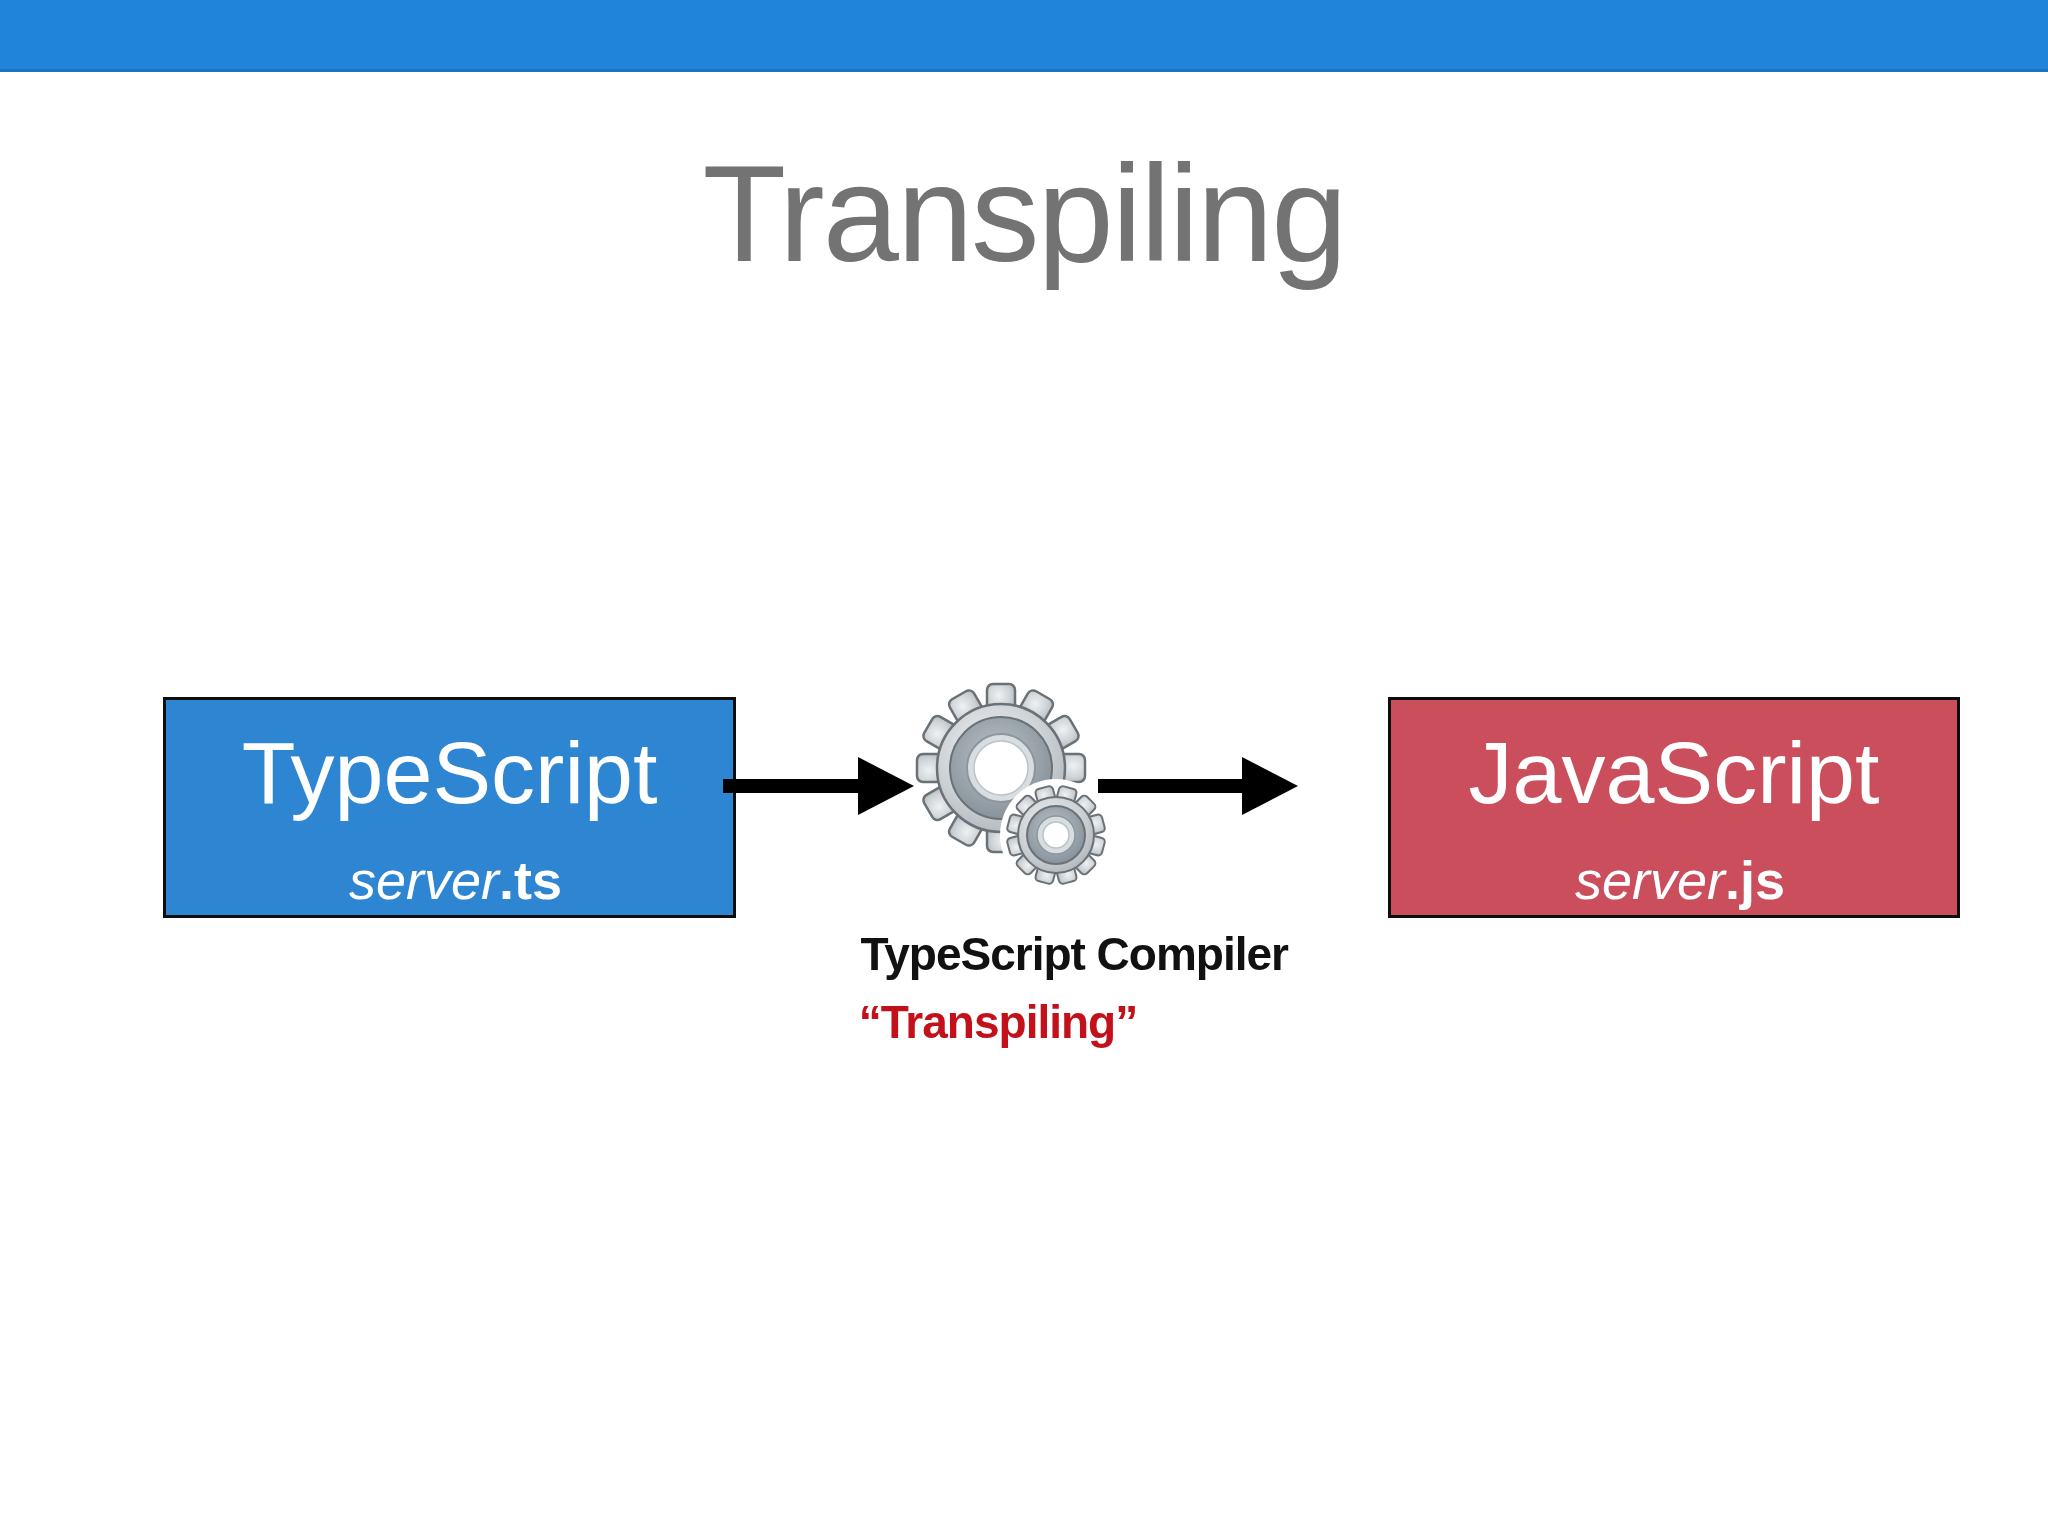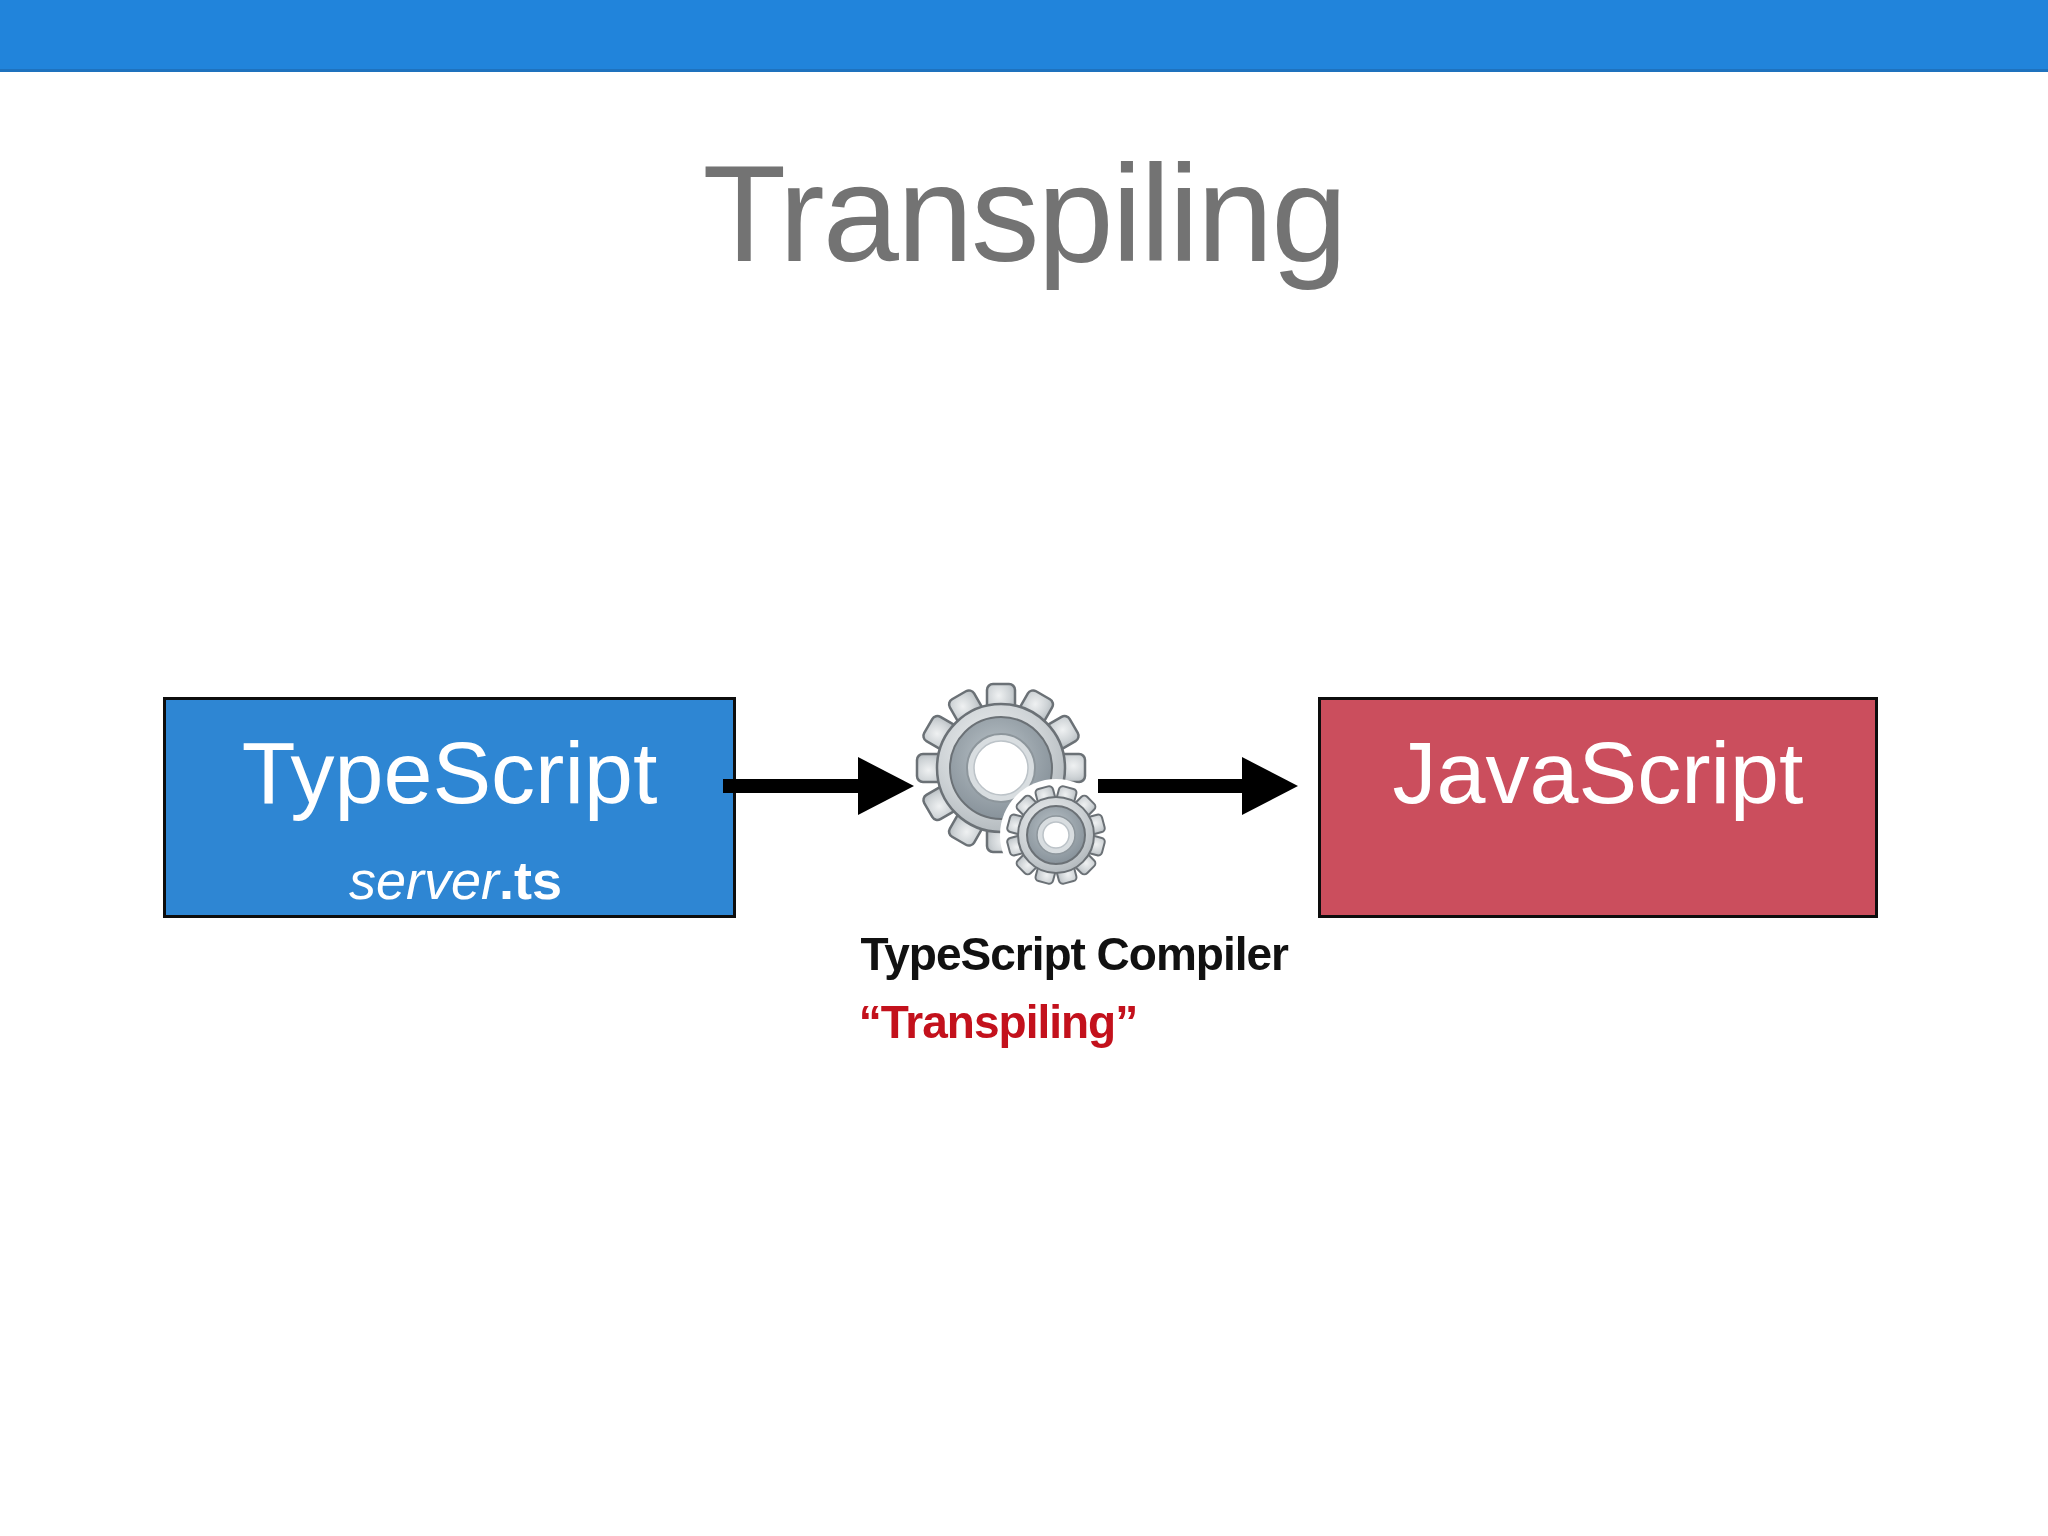--- a/index.html
+++ b/index.html
@@ -50,7 +50,7 @@
     color: #ffffff;
   }
   .box-ts { left: 163px;  width: 551px; background: #2E86D3; }
-  .box-js { left: 1318px; width: 554px; background: #CB4E5D; }
+  .box-js { left: 1388px; width: 554px; background: #CB4E5D; padding-left: 12px; }
 
   .box-label {
     position: absolute;

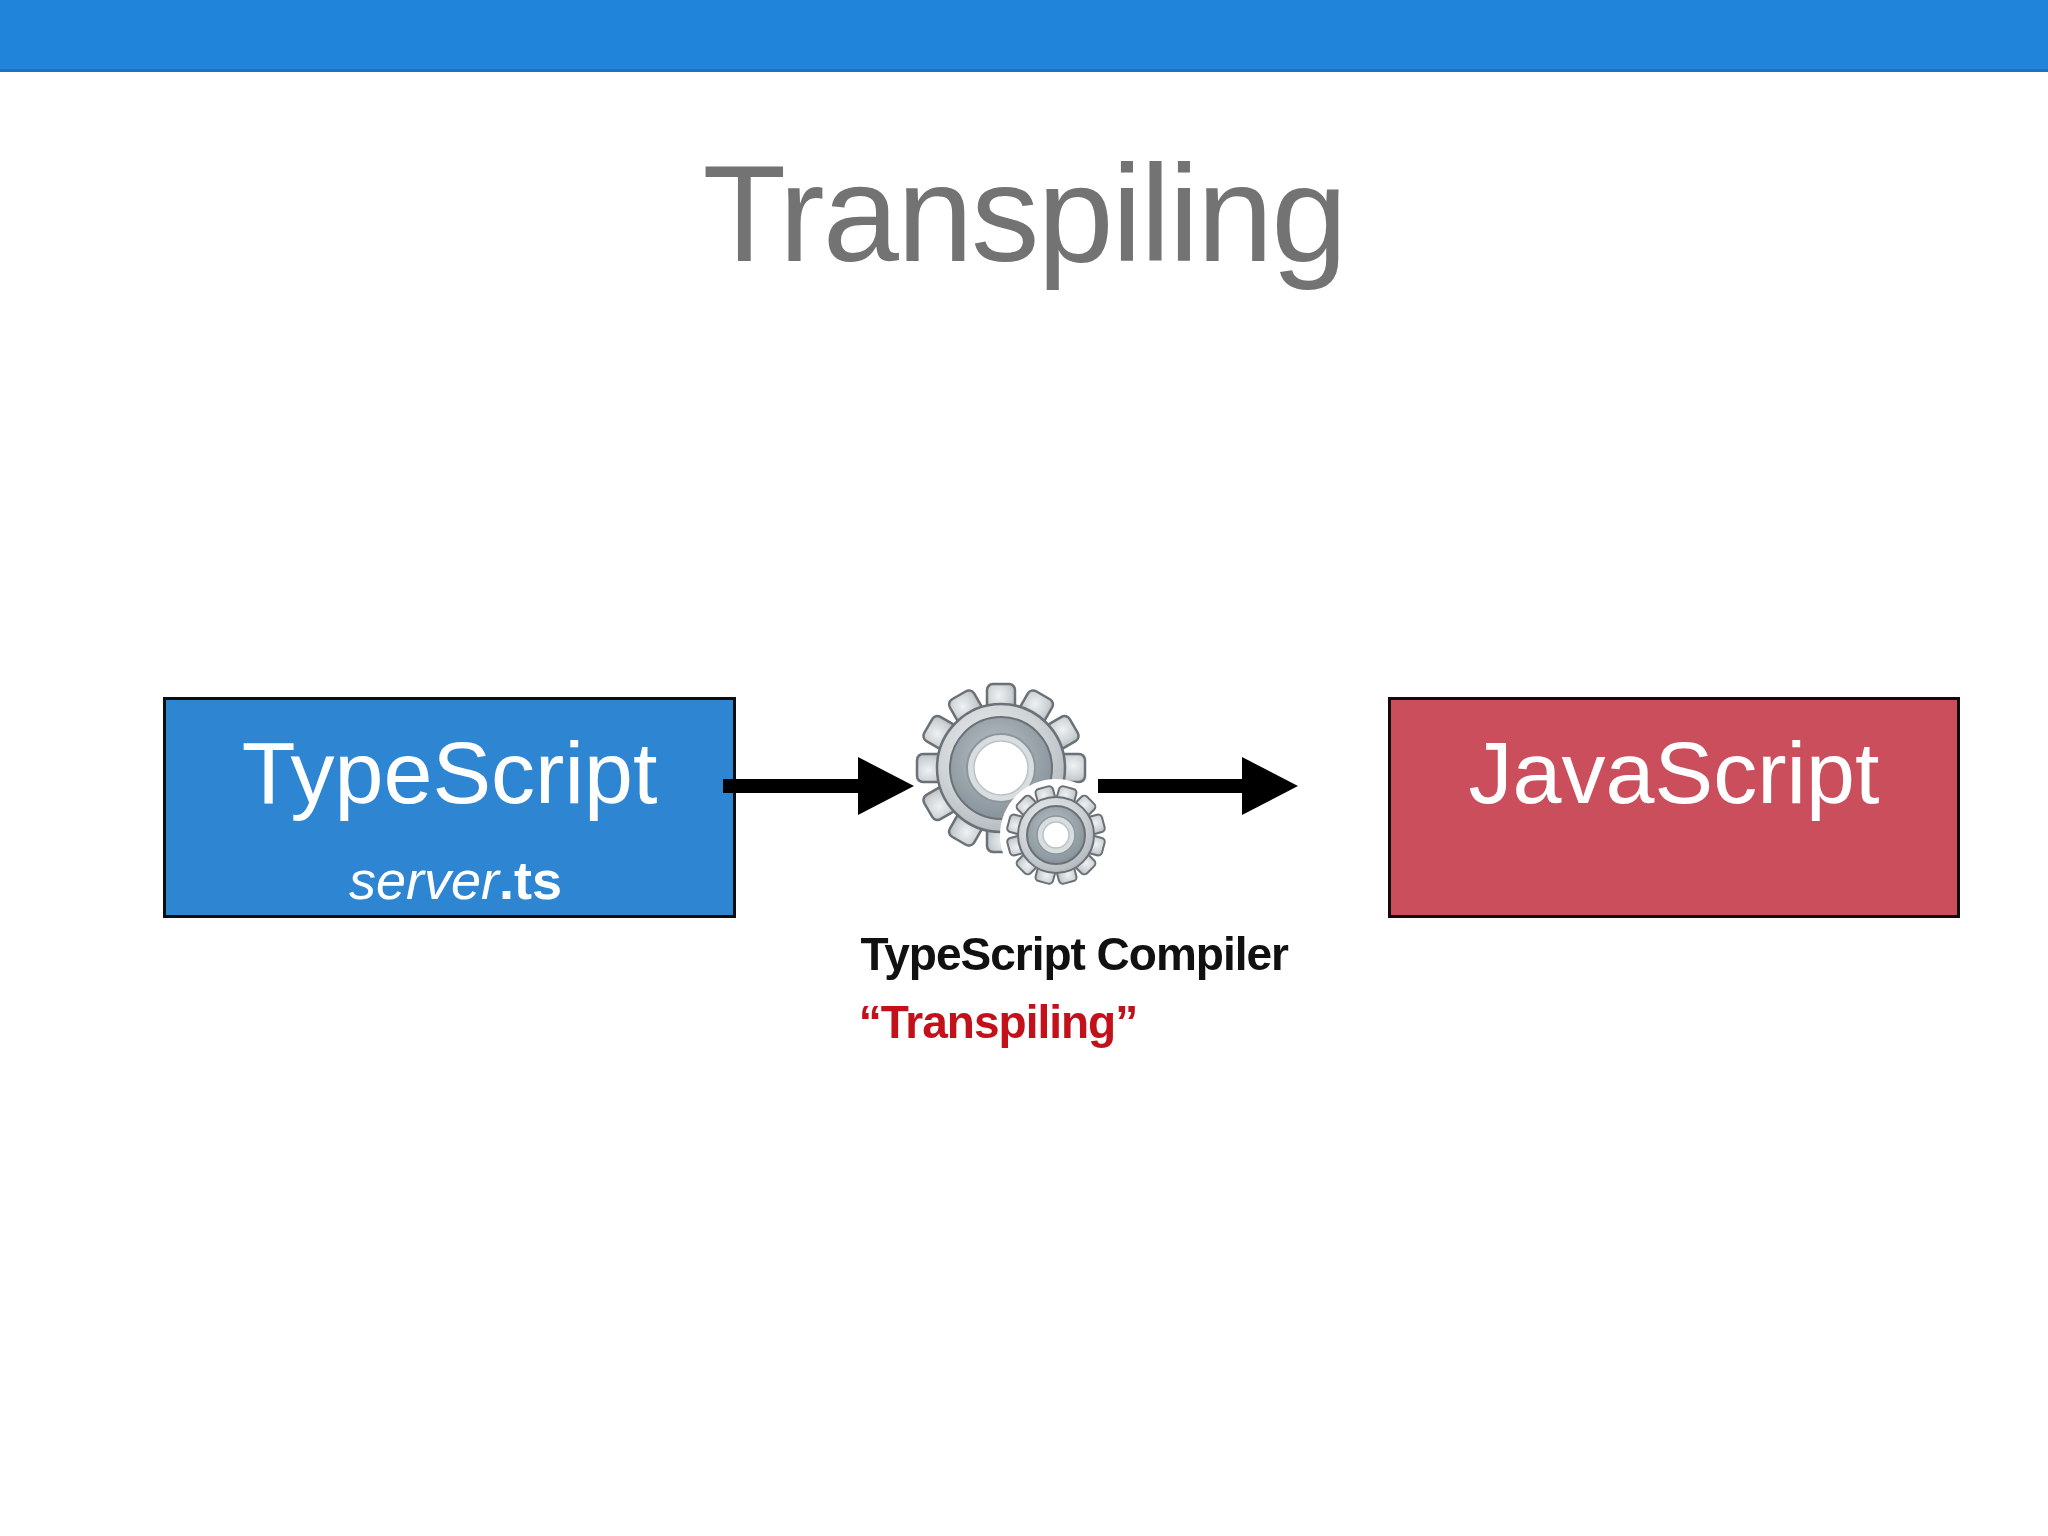--- a/index.html
+++ b/index.html
@@ -205,6 +205,7 @@
 
   <div class="box box-js" style="background-color: rgb(203, 78, 93);">
     <div class="box-label">JavaScript</div>
+    <div class="box-file"><span class="file-base">server</span><span class="file-ext">.js</span></div>
   </div>
 
   <div class="compiler-name" style="color: rgb(17, 17, 17);">TypeScript Compiler</div>

